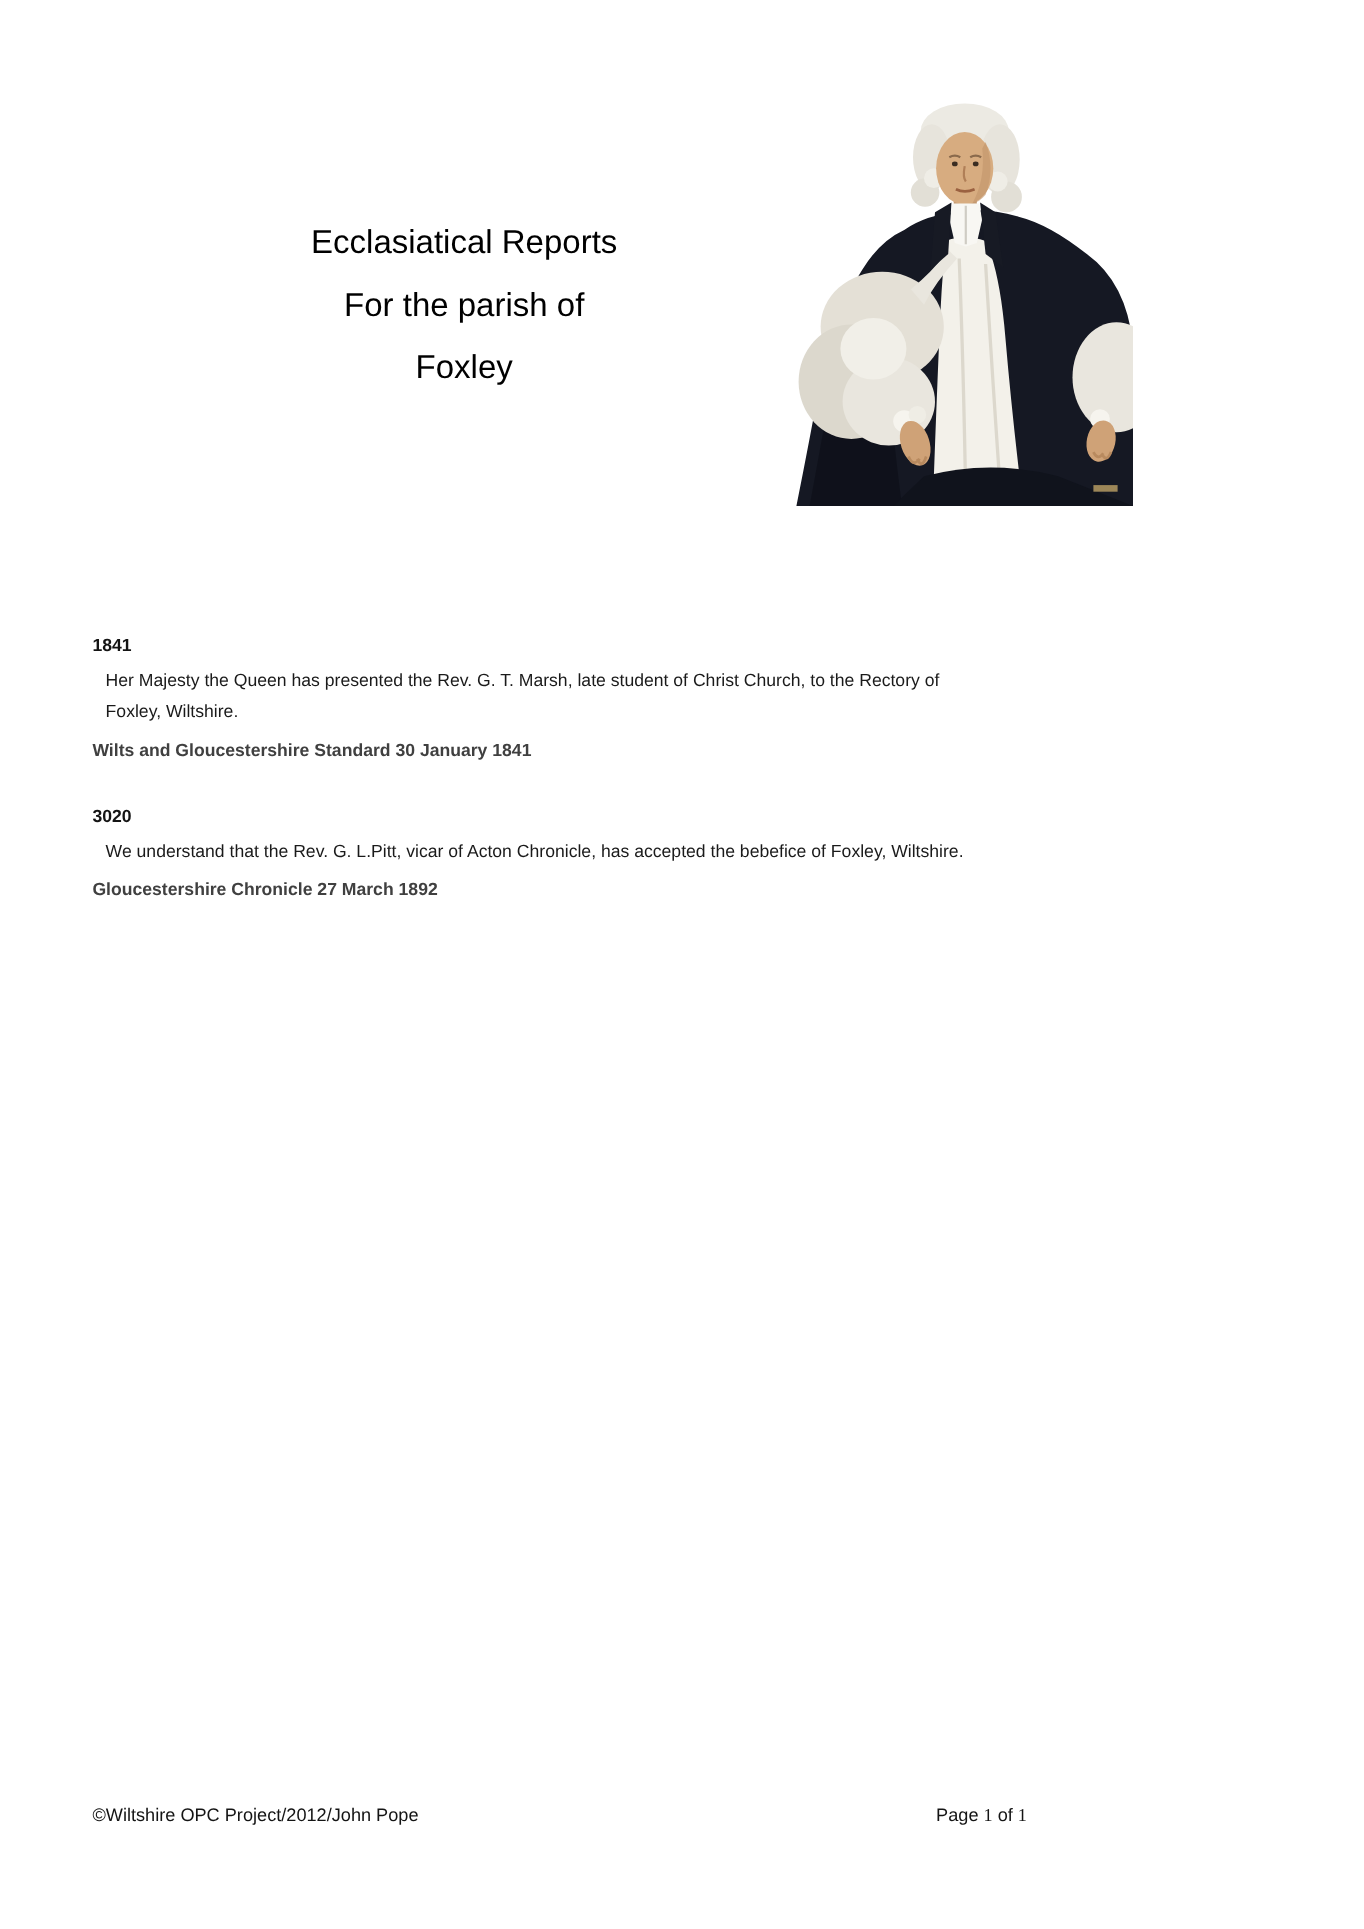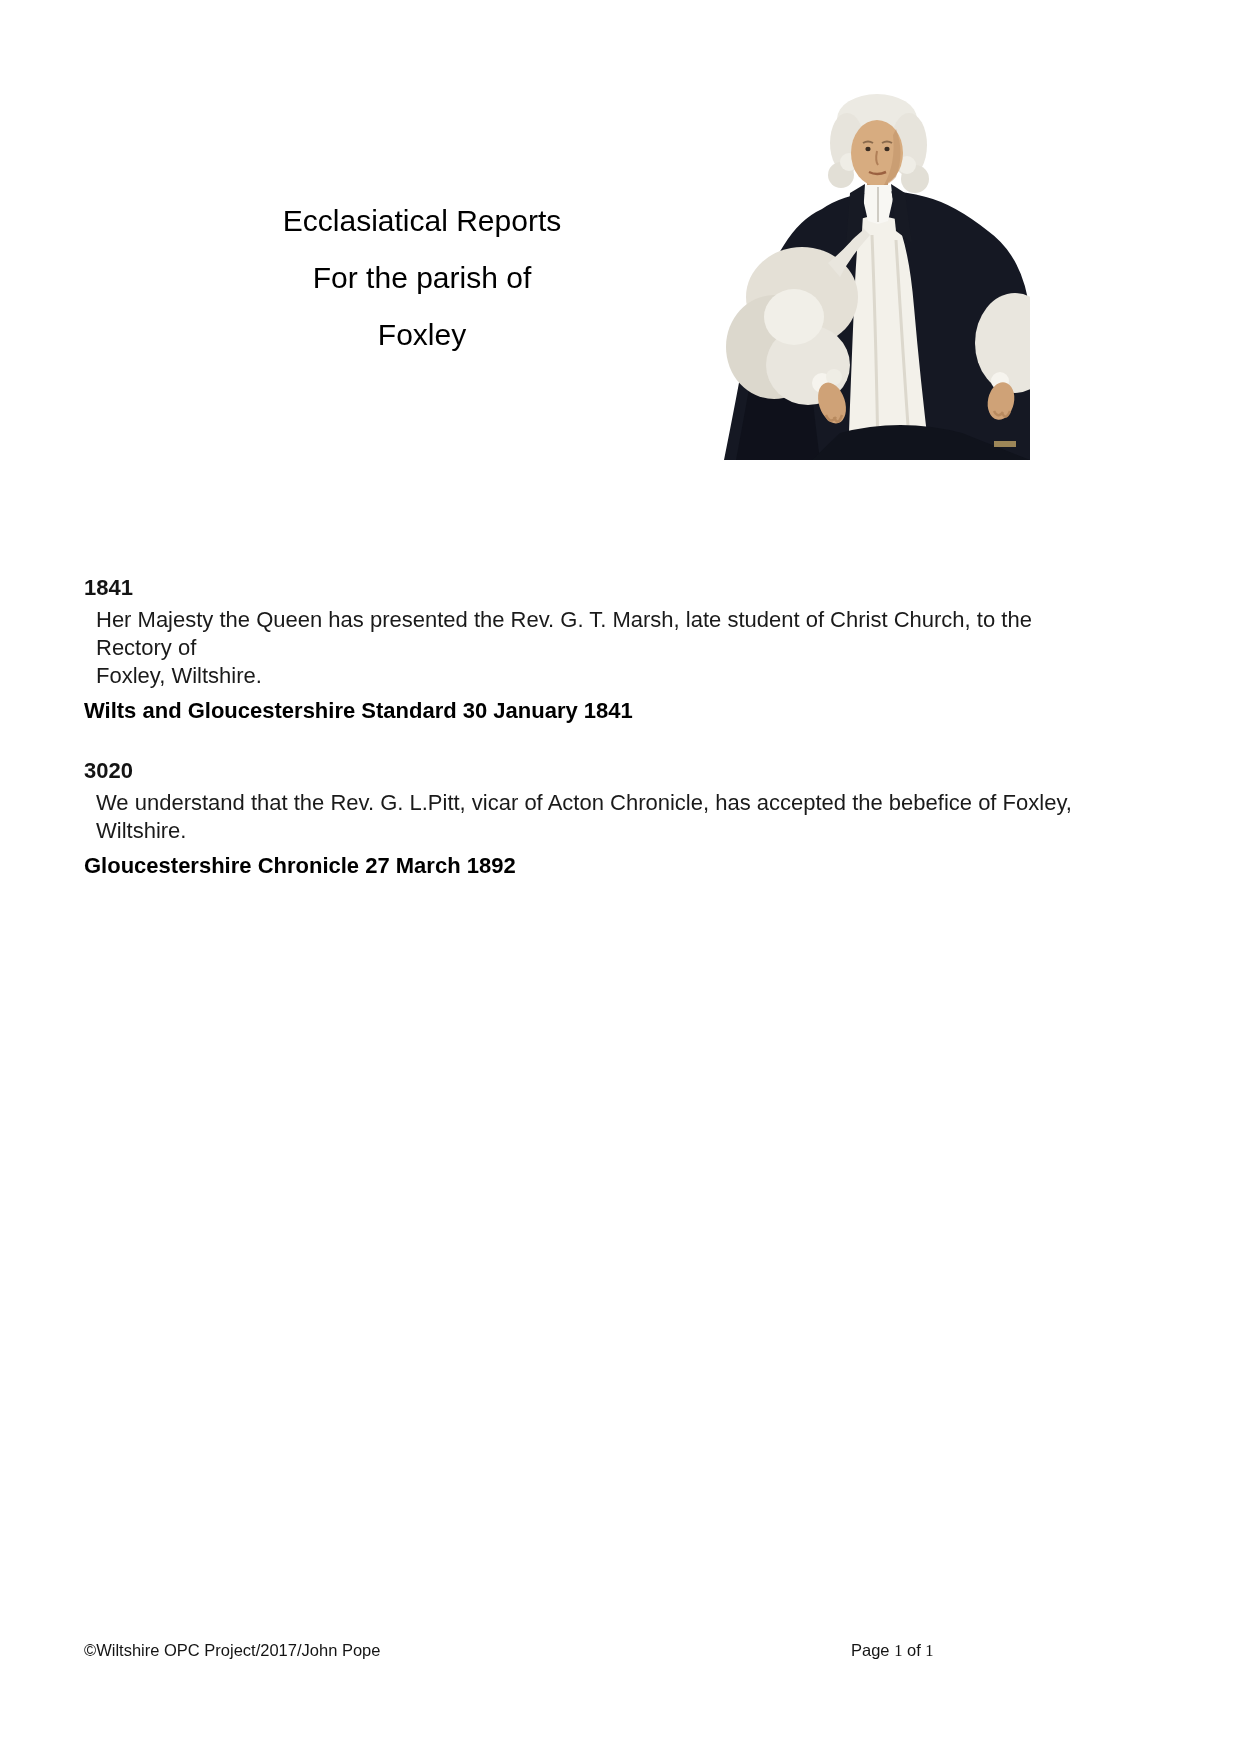--- a/index.html
+++ b/index.html
@@ -33,7 +33,7 @@
   .content {
     position: absolute;
     left: 84px; top: 574px; width: 1000px;
-    font-size: 22px;
+    font-size: 16px;
     line-height: 28px;
   }
   .section { margin: 0 0 32px 0; }

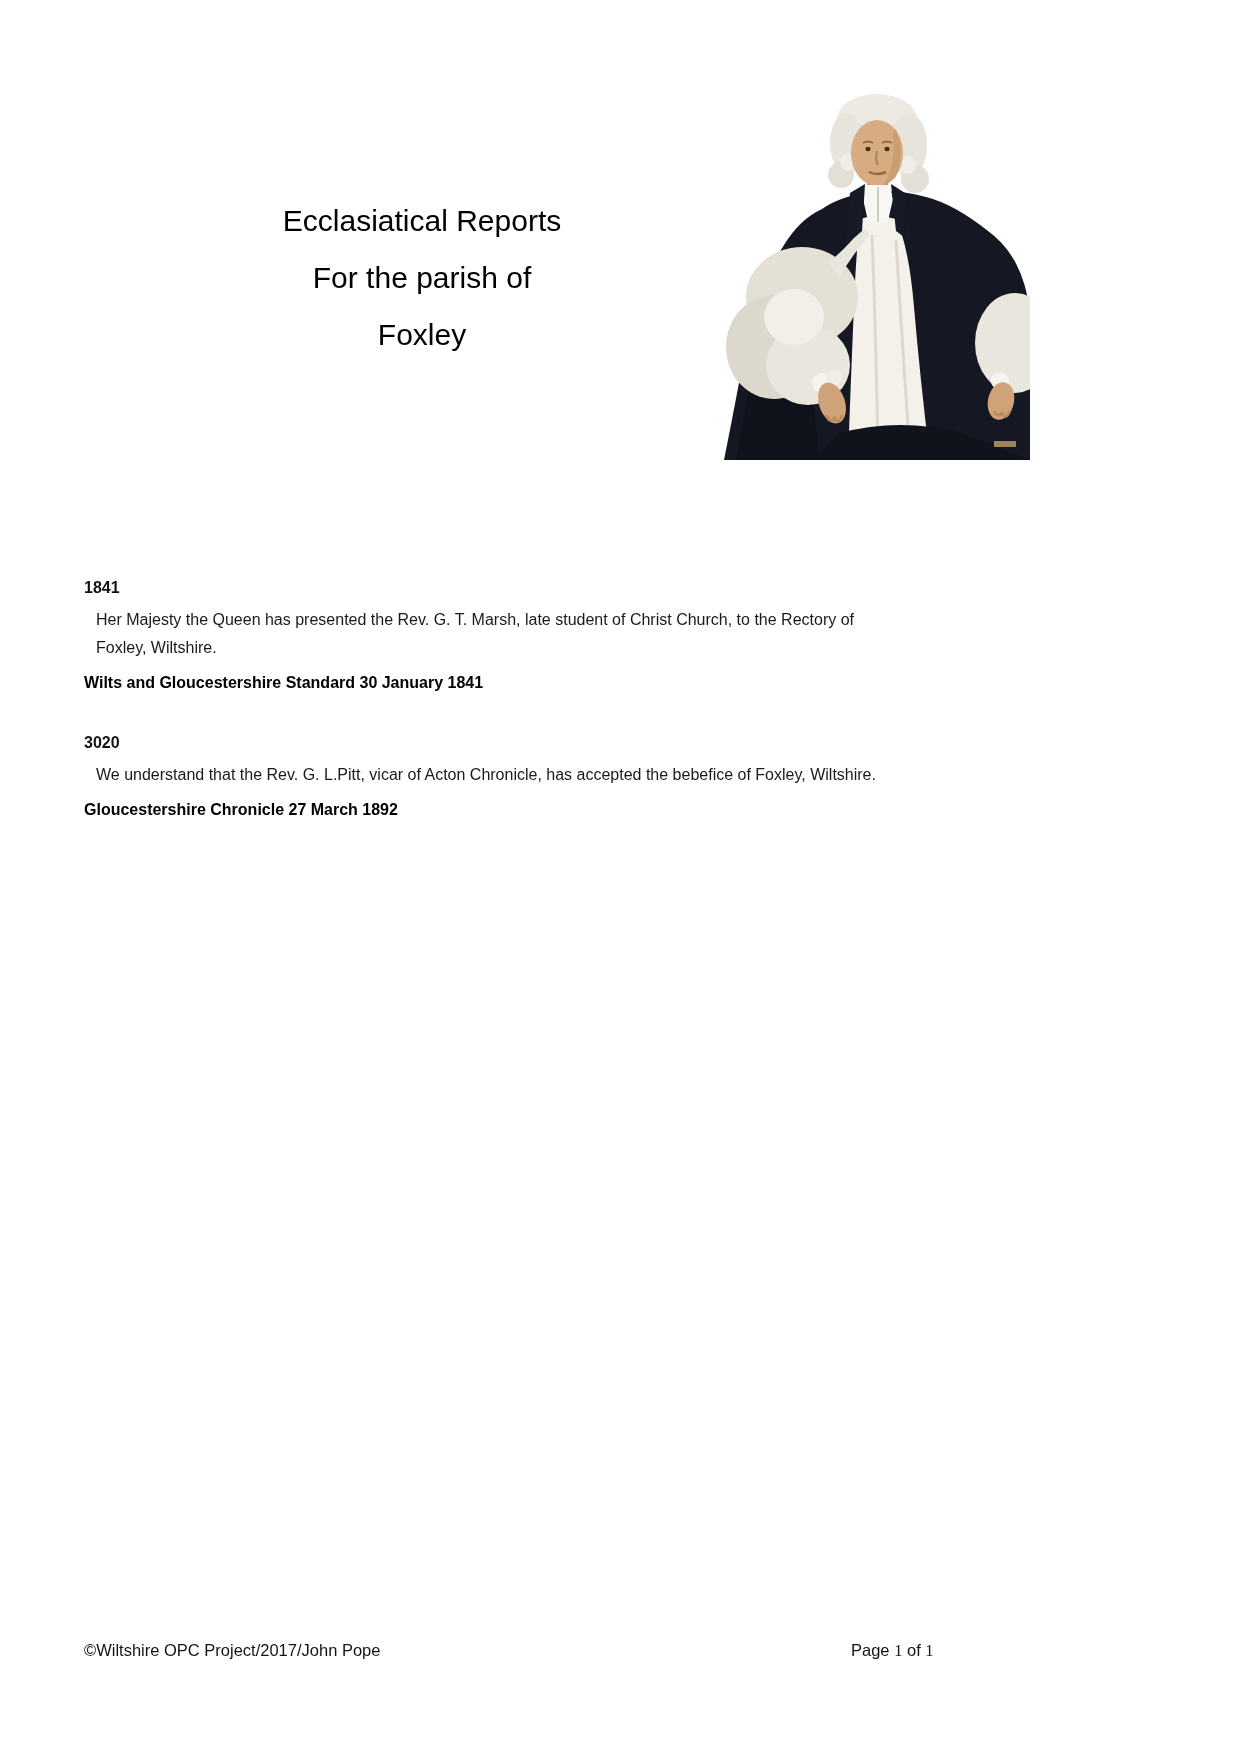--- a/index.html
+++ b/index.html
@@ -48,7 +48,7 @@
   }
   .citation {
     font-weight: bold;
-    color: #000000;
+    color: #404040;
     margin: 0 0 7px 0;
   }
 

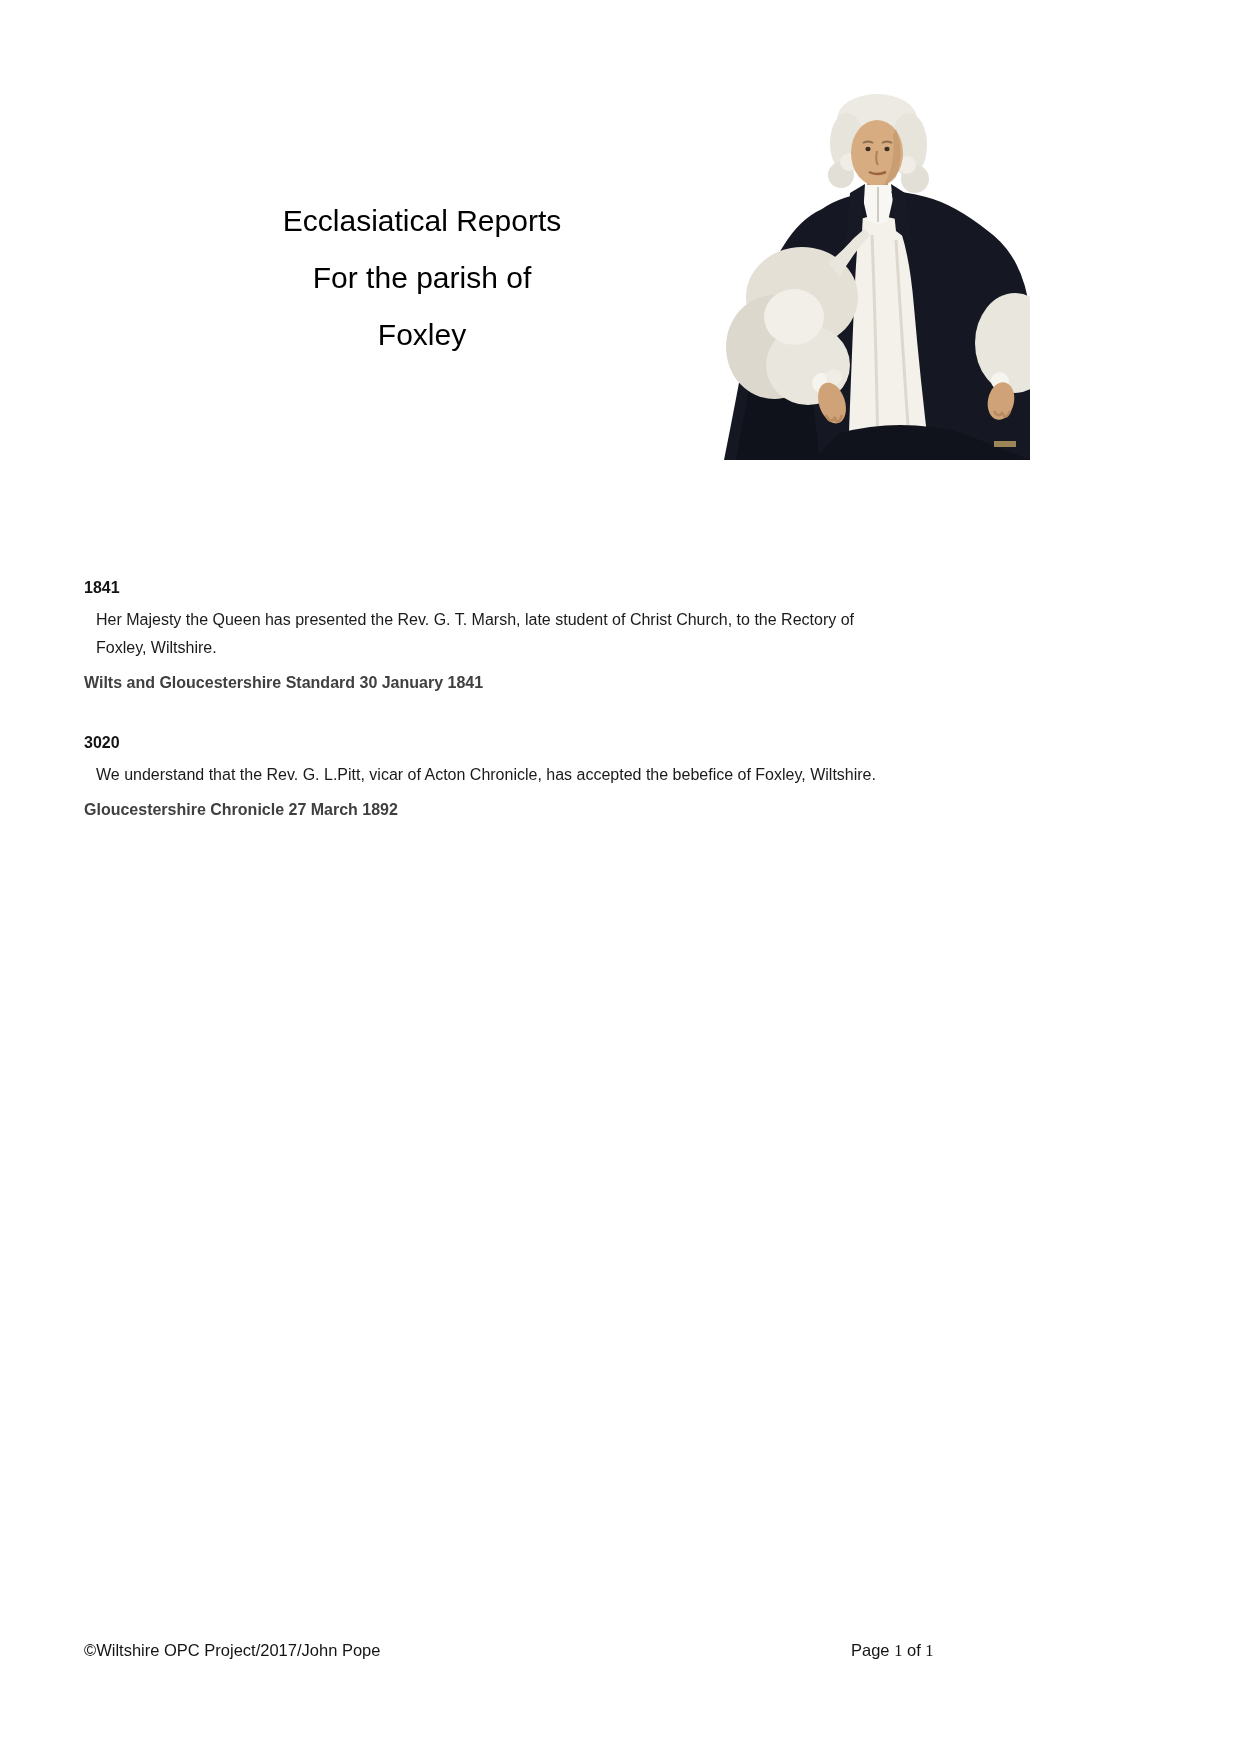--- a/index.html
+++ b/index.html
@@ -146,7 +146,7 @@
   </div>
 
   <div class="footer">
-    <span class="footer-copyright">©Wiltshire OPC Project/2017/John Pope</span>
+    <span class="footer-copyright">©Wiltshire OPC Project/2012/John Pope</span>
     <span class="footer-page"><span>Page </span><span class="serif-num">1</span><span> of </span><span class="serif-num">1</span></span>
   </div>
 

